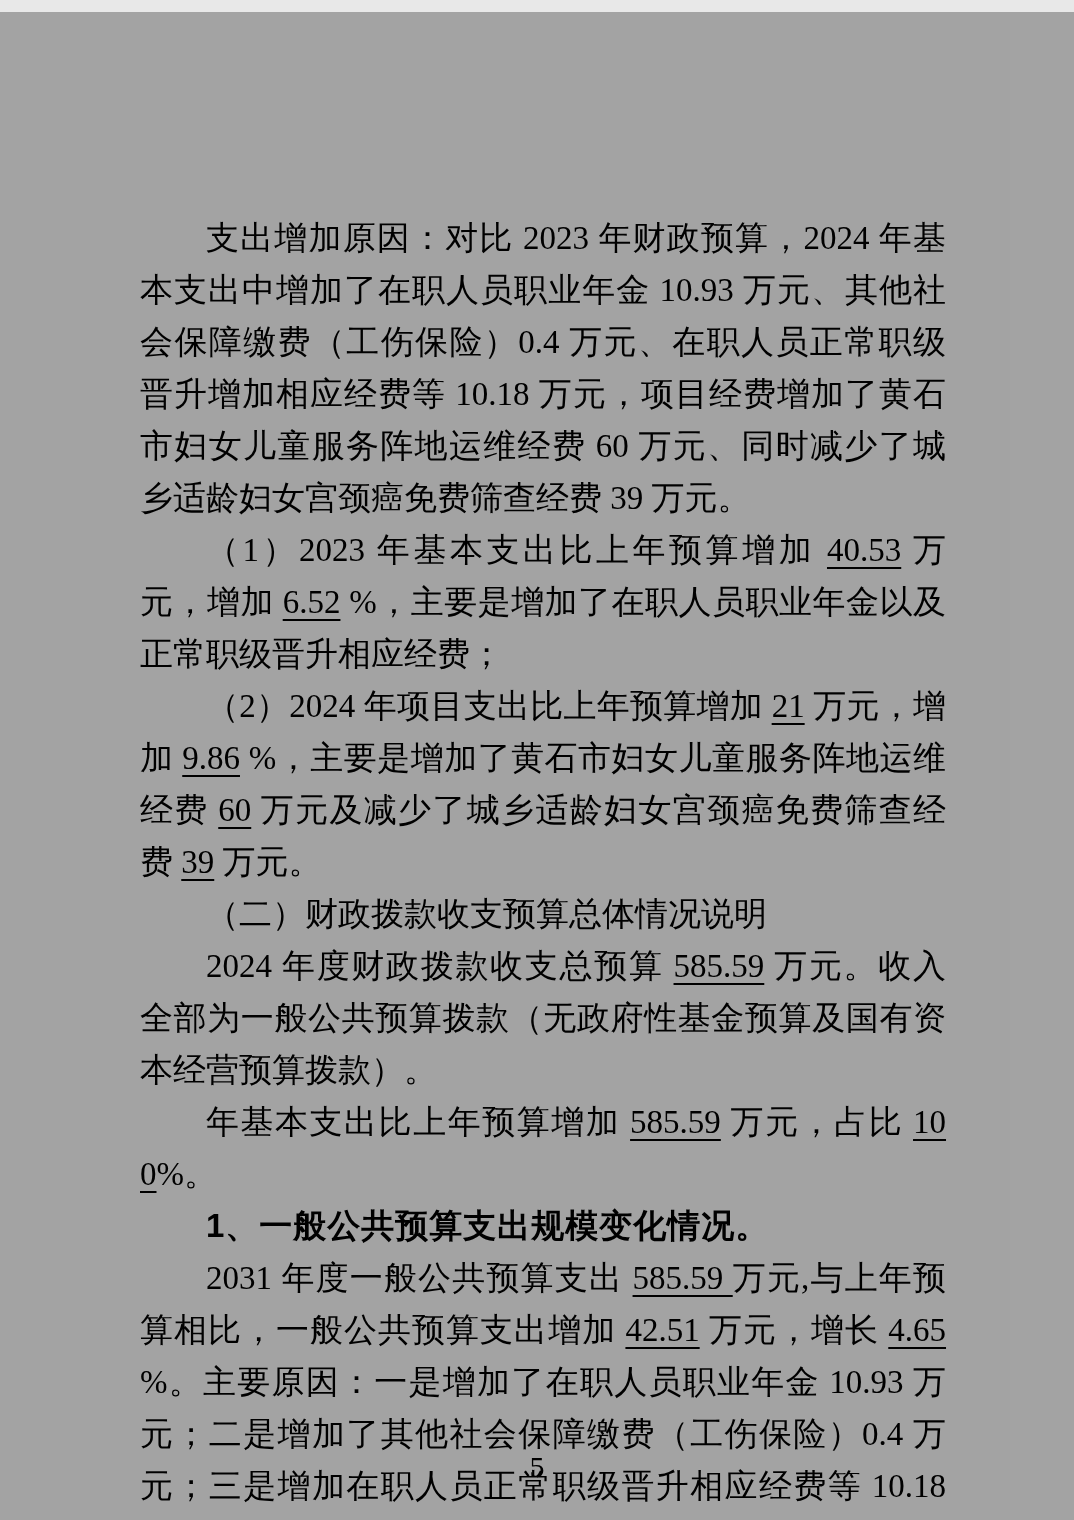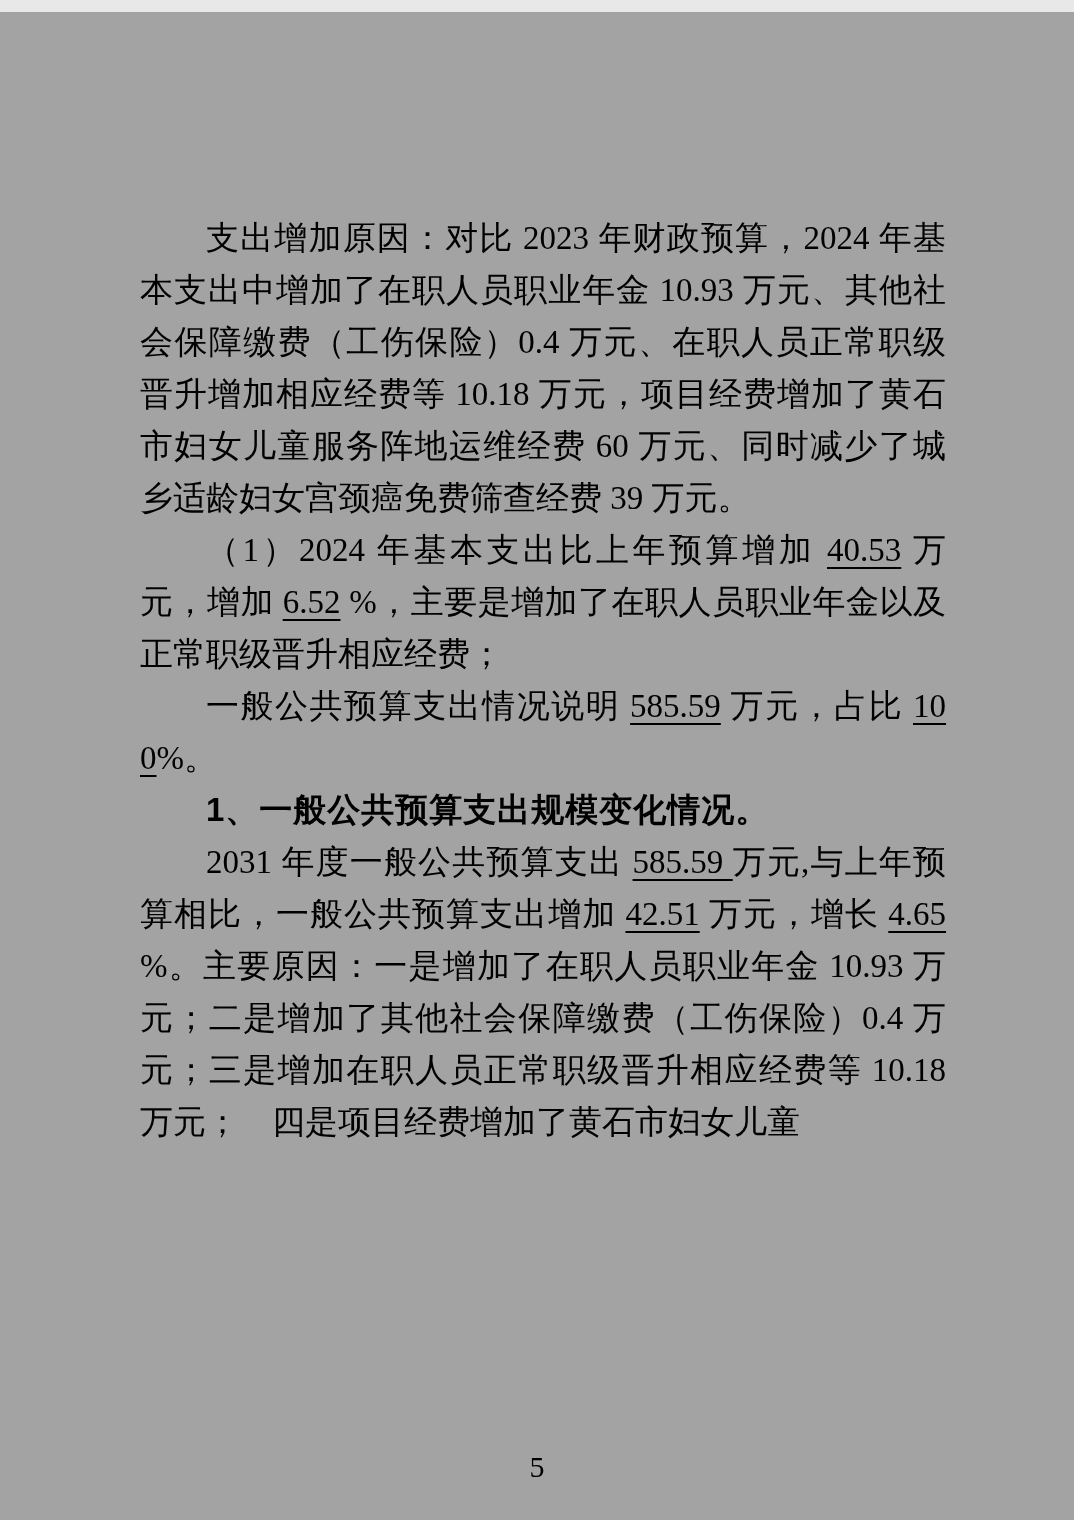--- a/index.html
+++ b/index.html
@@ -58,7 +58,7 @@
 <div class="page">
   <div class="doc-body">
       <p class="para para-body"><span>支出增加原因：对比 2023 年财政预算，2024 年基本支出中增加了在职人员职业年金 10.93 万元、其他社会保障缴费（工伤保险）0.4 万元、在职人员正常职级晋升增加相应经费等 10.18 万元，项目经费增加了黄石市妇女儿童服务阵地运维经费 60 万元、同时减少了城乡适龄妇女宫颈癌免费筛查经费 39 万元。</span></p>
-      <p class="para para-body"><span>（1）2024 年基本支出比上年预算增加 </span><span class="u">40.53</span><span> 万元，增加 </span><span class="u">6.52</span><span> %，主要是增加了在职人员职业年金以及正常职级晋升相应经费；</span></p>
+      <p class="para para-body"><span>（1）2023 年基本支出比上年预算增加 </span><span class="u">40.53</span><span> 万元，增加 </span><span class="u">6.52</span><span> %，主要是增加了在职人员职业年金以及正常职级晋升相应经费；</span></p>
       <p class="para para-body"><span>一般公共预算支出情况说明 </span><span class="u">585.59</span><span> 万元，占比 </span><span class="u">100</span><span>%。</span></p>
       <p class="para para-heading-bold"><span>1、一般公共预算支出规模变化情况。</span></p>
       <p class="para para-body"><span>2031 年度一般公共预算支出 </span><span class="u">585.59 </span><span> 万元,与上年预算相比，一般公共预算支出增加 </span><span class="u">42.51</span><span> 万元，增长 </span><span class="u"> 4.65 </span><span>%。主要原因：一是增加了在职人员职业年金 10.93 万元；二是增加了其他社会保障缴费（工伤保险）0.4 万元；三是增加在职人员正常职级晋升相应经费等 10.18 万元；　四是项目经费增加了黄石市妇女儿童</span></p>

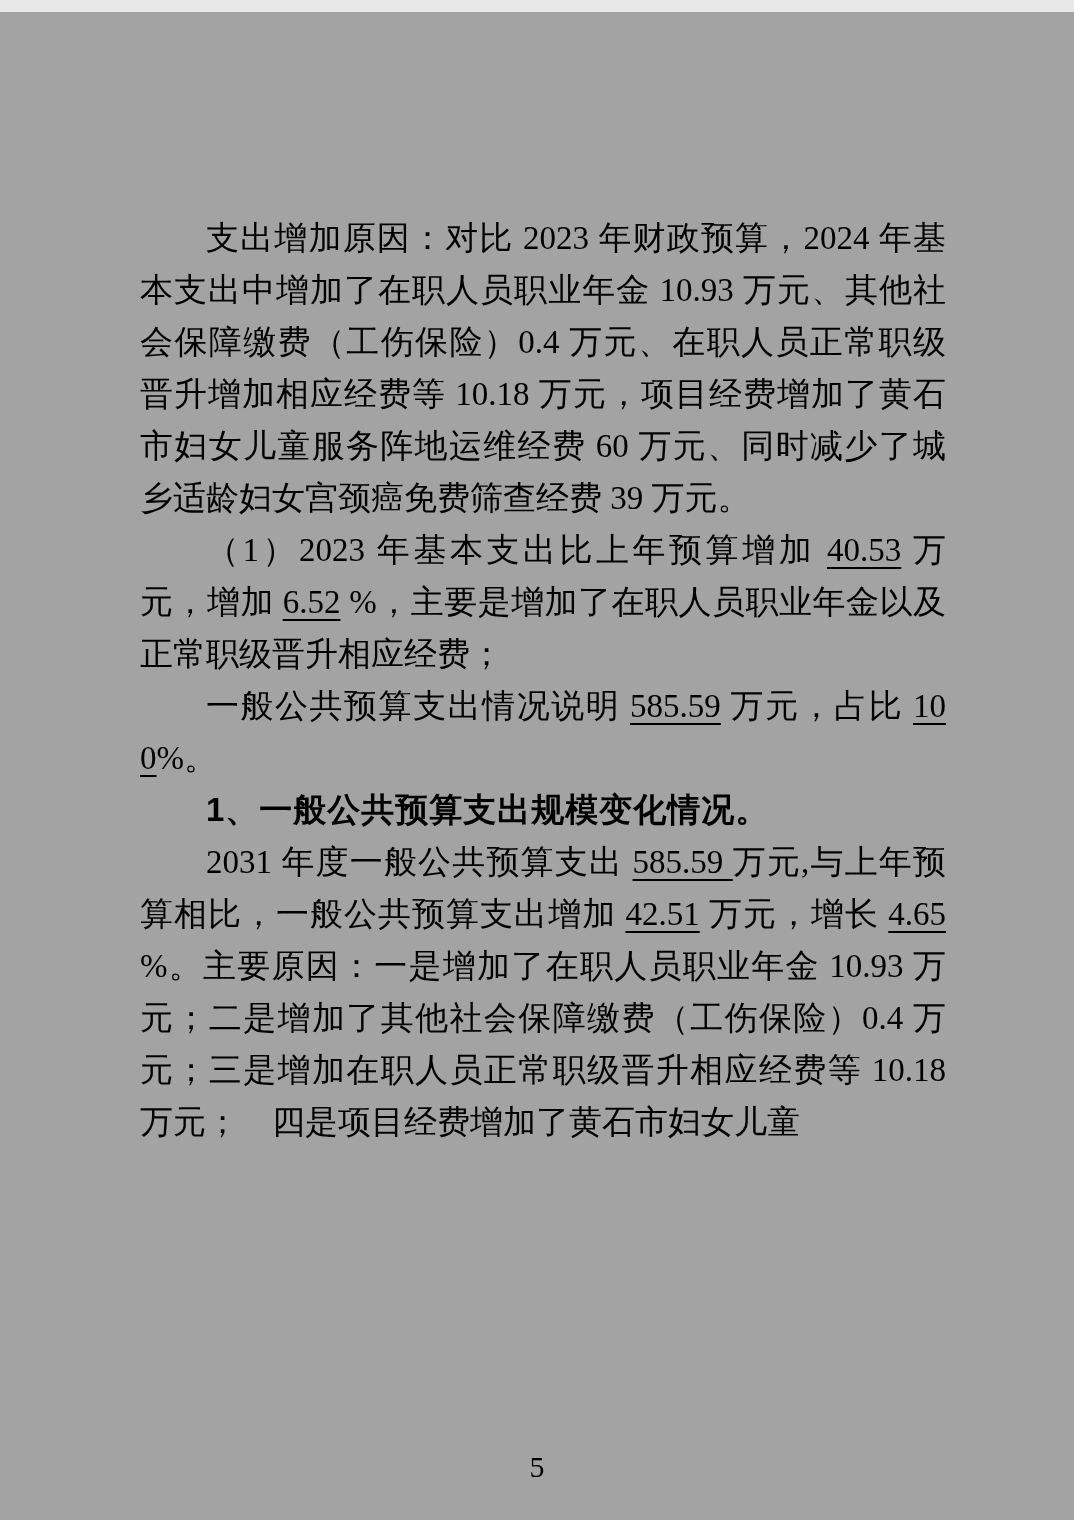--- a/index.html
+++ b/index.html
@@ -59,6 +59,7 @@
   <div class="doc-body">
       <p class="para para-body"><span>支出增加原因：对比 2023 年财政预算，2024 年基本支出中增加了在职人员职业年金 10.93 万元、其他社会保障缴费（工伤保险）0.4 万元、在职人员正常职级晋升增加相应经费等 10.18 万元，项目经费增加了黄石市妇女儿童服务阵地运维经费 60 万元、同时减少了城乡适龄妇女宫颈癌免费筛查经费 39 万元。</span></p>
       <p class="para para-body"><span>（1）2023 年基本支出比上年预算增加 </span><span class="u">40.53</span><span> 万元，增加 </span><span class="u">6.52</span><span> %，主要是增加了在职人员职业年金以及正常职级晋升相应经费；</span></p>
+      <p class="para para-body"><span>（2）2024 年项目支出比上年预算增加 </span><span class="u">21</span><span> 万元，增加 </span><span class="u">9.86</span><span> %，主要是增加了黄石市妇女儿童服务阵地运维经费 </span><span class="u">60</span><span> 万元及减少了城乡适龄妇女宫颈癌免费筛查经费 </span><span class="u">39</span><span> 万元。</span></p>
       <p class="para para-body"><span>一般公共预算支出情况说明 </span><span class="u">585.59</span><span> 万元，占比 </span><span class="u">100</span><span>%。</span></p>
       <p class="para para-heading-bold"><span>1、一般公共预算支出规模变化情况。</span></p>
       <p class="para para-body"><span>2031 年度一般公共预算支出 </span><span class="u">585.59 </span><span> 万元,与上年预算相比，一般公共预算支出增加 </span><span class="u">42.51</span><span> 万元，增长 </span><span class="u"> 4.65 </span><span>%。主要原因：一是增加了在职人员职业年金 10.93 万元；二是增加了其他社会保障缴费（工伤保险）0.4 万元；三是增加在职人员正常职级晋升相应经费等 10.18 万元；　四是项目经费增加了黄石市妇女儿童</span></p>

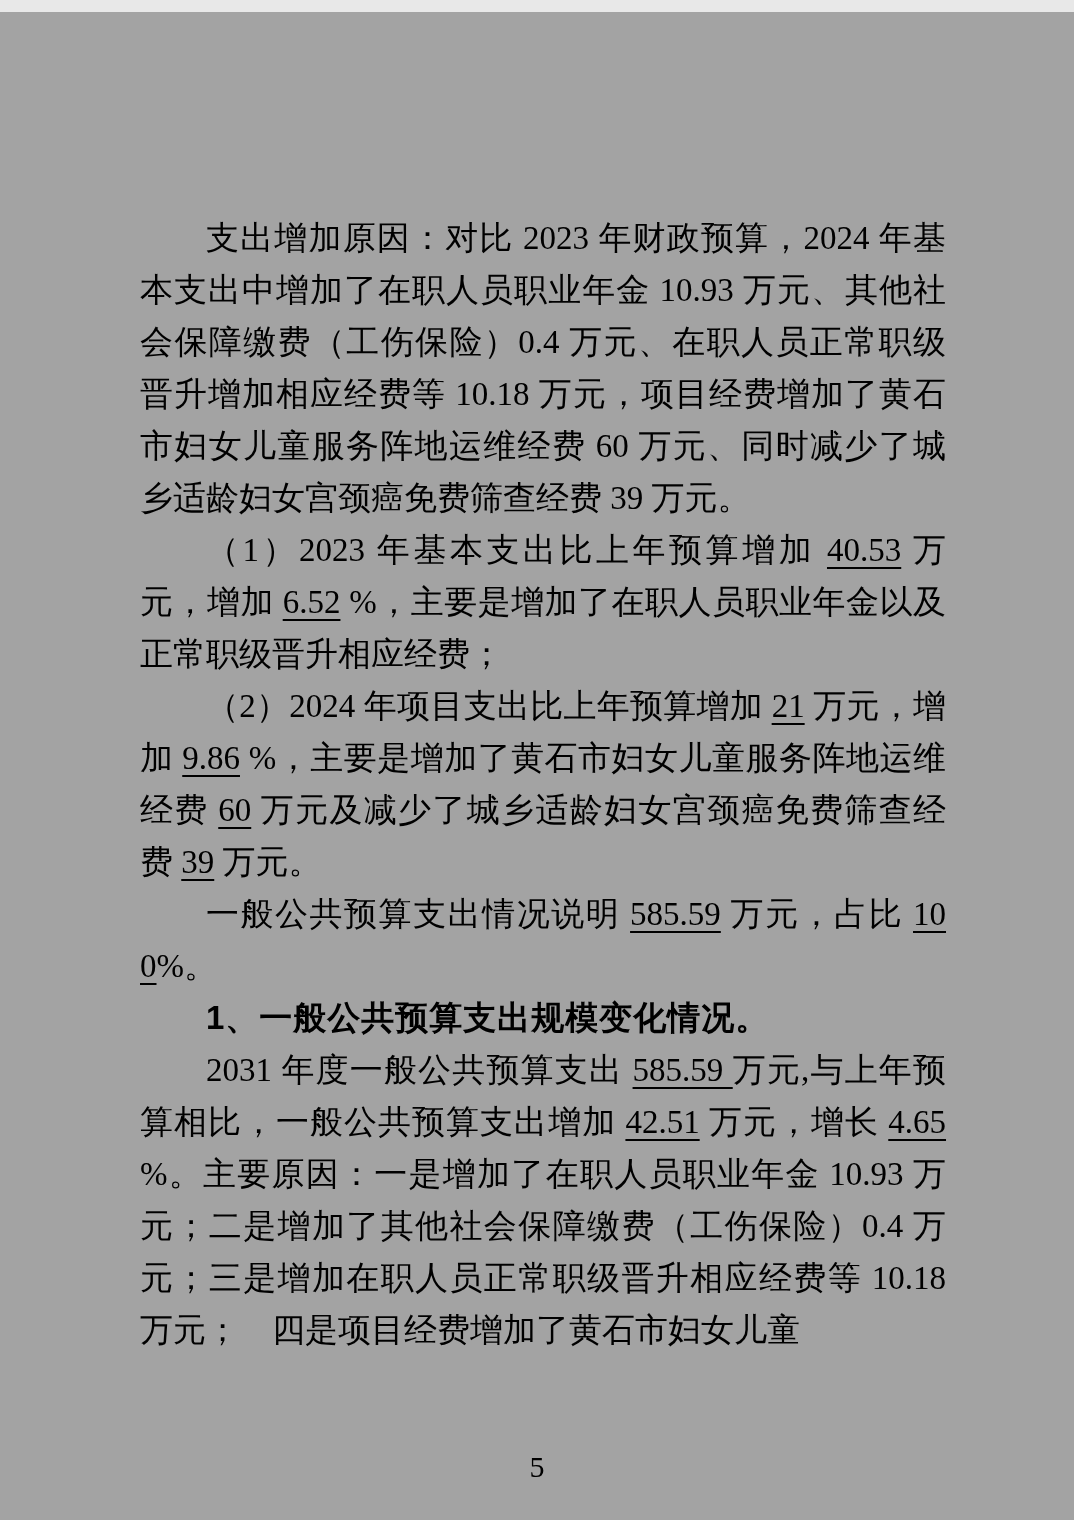--- a/index.html
+++ b/index.html
@@ -60,6 +60,7 @@
       <p class="para para-body"><span>支出增加原因：对比 2023 年财政预算，2024 年基本支出中增加了在职人员职业年金 10.93 万元、其他社会保障缴费（工伤保险）0.4 万元、在职人员正常职级晋升增加相应经费等 10.18 万元，项目经费增加了黄石市妇女儿童服务阵地运维经费 60 万元、同时减少了城乡适龄妇女宫颈癌免费筛查经费 39 万元。</span></p>
       <p class="para para-body"><span>（1）2023 年基本支出比上年预算增加 </span><span class="u">40.53</span><span> 万元，增加 </span><span class="u">6.52</span><span> %，主要是增加了在职人员职业年金以及正常职级晋升相应经费；</span></p>
       <p class="para para-body"><span>（2）2024 年项目支出比上年预算增加 </span><span class="u">21</span><span> 万元，增加 </span><span class="u">9.86</span><span> %，主要是增加了黄石市妇女儿童服务阵地运维经费 </span><span class="u">60</span><span> 万元及减少了城乡适龄妇女宫颈癌免费筛查经费 </span><span class="u">39</span><span> 万元。</span></p>
+      <p class="para para-heading"><span>（二）财政拨款收支预算总体情况说明</span></p>
       <p class="para para-body"><span>一般公共预算支出情况说明 </span><span class="u">585.59</span><span> 万元，占比 </span><span class="u">100</span><span>%。</span></p>
       <p class="para para-heading-bold"><span>1、一般公共预算支出规模变化情况。</span></p>
       <p class="para para-body"><span>2031 年度一般公共预算支出 </span><span class="u">585.59 </span><span> 万元,与上年预算相比，一般公共预算支出增加 </span><span class="u">42.51</span><span> 万元，增长 </span><span class="u"> 4.65 </span><span>%。主要原因：一是增加了在职人员职业年金 10.93 万元；二是增加了其他社会保障缴费（工伤保险）0.4 万元；三是增加在职人员正常职级晋升相应经费等 10.18 万元；　四是项目经费增加了黄石市妇女儿童</span></p>

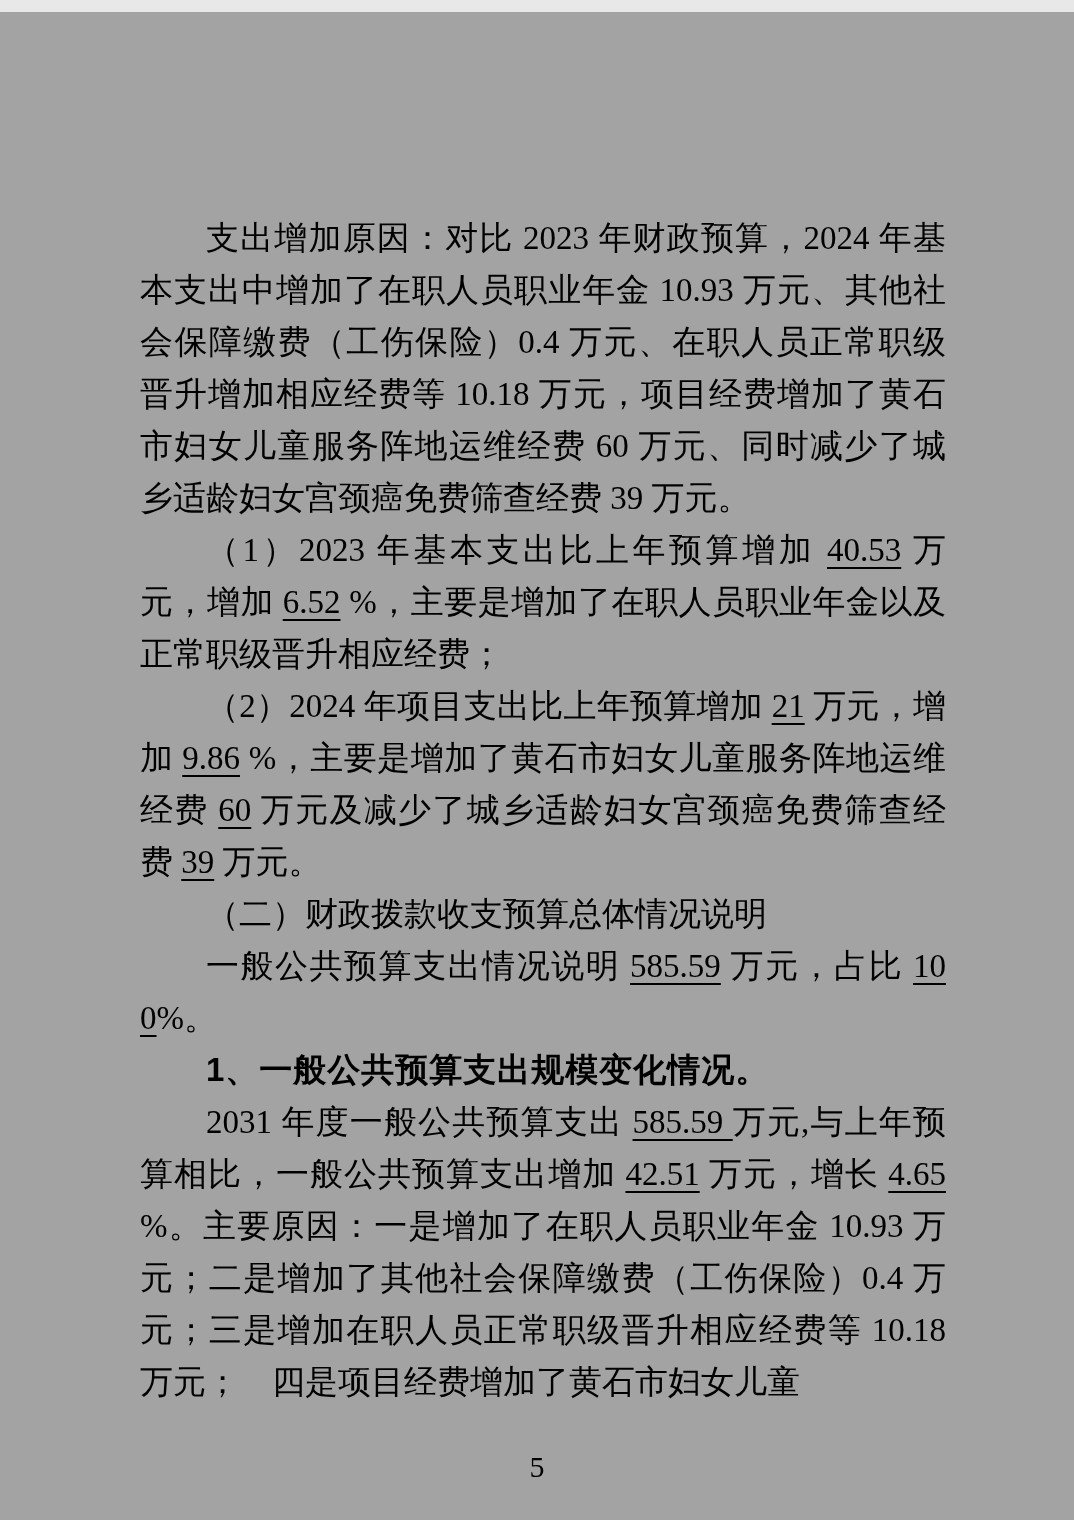--- a/index.html
+++ b/index.html
@@ -61,6 +61,7 @@
       <p class="para para-body"><span>（1）2023 年基本支出比上年预算增加 </span><span class="u">40.53</span><span> 万元，增加 </span><span class="u">6.52</span><span> %，主要是增加了在职人员职业年金以及正常职级晋升相应经费；</span></p>
       <p class="para para-body"><span>（2）2024 年项目支出比上年预算增加 </span><span class="u">21</span><span> 万元，增加 </span><span class="u">9.86</span><span> %，主要是增加了黄石市妇女儿童服务阵地运维经费 </span><span class="u">60</span><span> 万元及减少了城乡适龄妇女宫颈癌免费筛查经费 </span><span class="u">39</span><span> 万元。</span></p>
       <p class="para para-heading"><span>（二）财政拨款收支预算总体情况说明</span></p>
+      <p class="para para-body"><span>2024 年度财政拨款收支总预算 </span><span class="u">585.59</span><span> 万元。收入全部为一般公共预算拨款（无政府性基金预算及国有资本经营预算拨款）。</span></p>
       <p class="para para-body"><span>一般公共预算支出情况说明 </span><span class="u">585.59</span><span> 万元，占比 </span><span class="u">100</span><span>%。</span></p>
       <p class="para para-heading-bold"><span>1、一般公共预算支出规模变化情况。</span></p>
       <p class="para para-body"><span>2031 年度一般公共预算支出 </span><span class="u">585.59 </span><span> 万元,与上年预算相比，一般公共预算支出增加 </span><span class="u">42.51</span><span> 万元，增长 </span><span class="u"> 4.65 </span><span>%。主要原因：一是增加了在职人员职业年金 10.93 万元；二是增加了其他社会保障缴费（工伤保险）0.4 万元；三是增加在职人员正常职级晋升相应经费等 10.18 万元；　四是项目经费增加了黄石市妇女儿童</span></p>

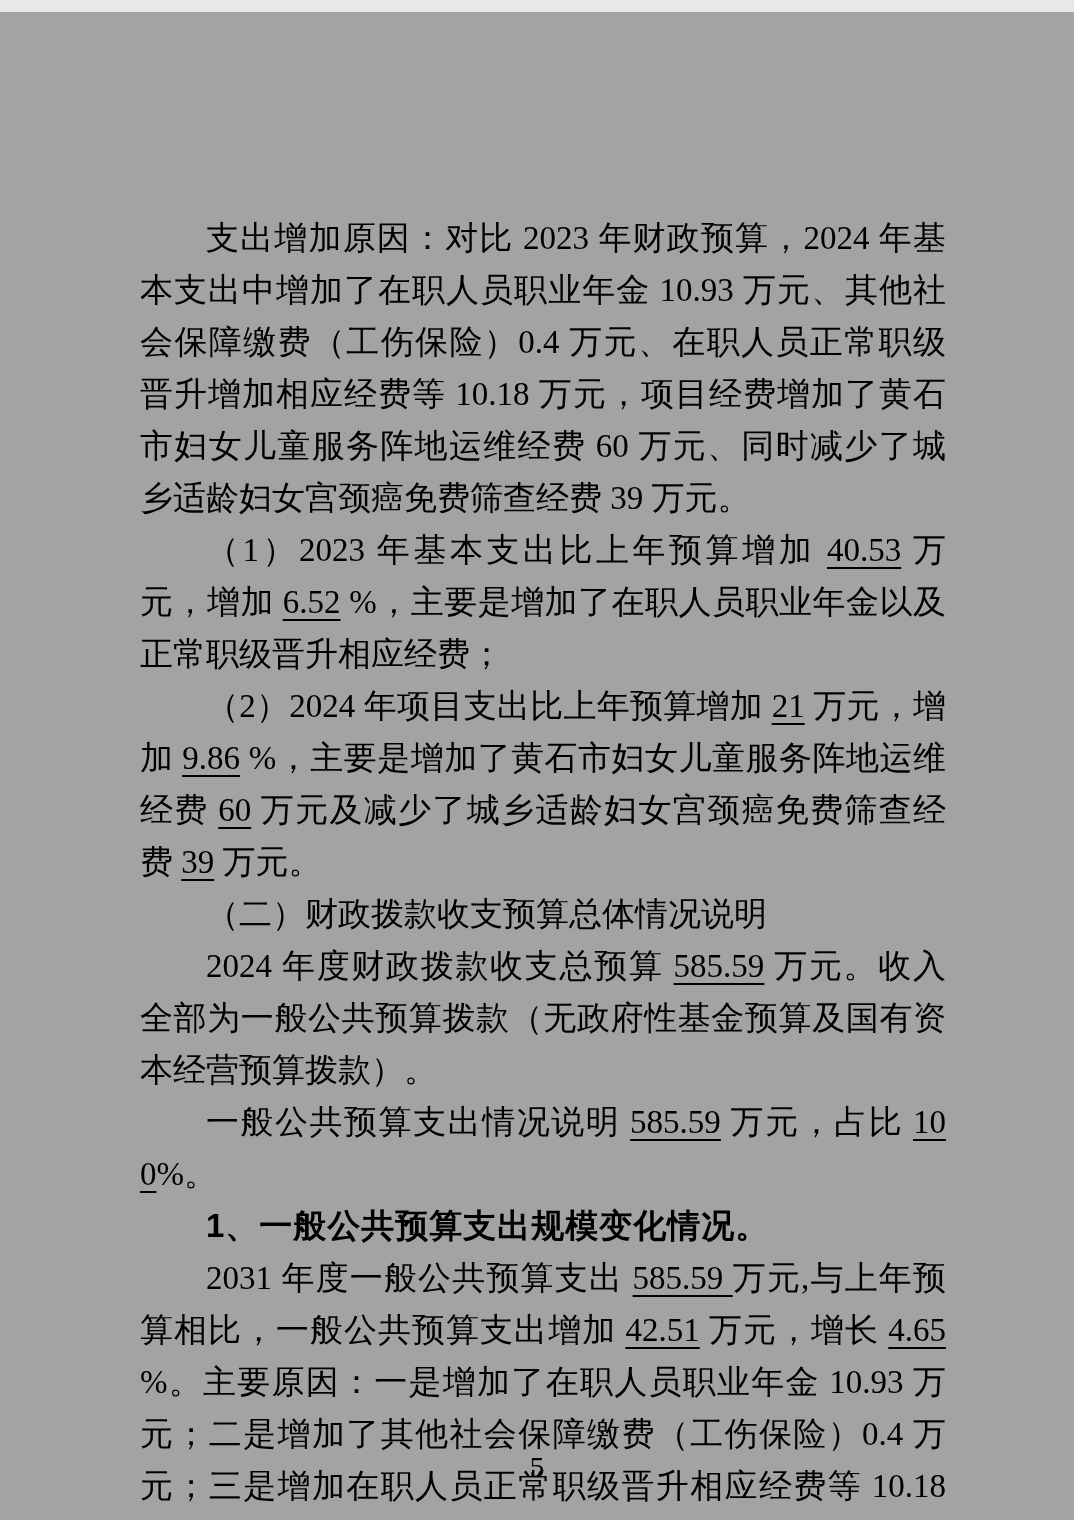--- a/index.html
+++ b/index.html
@@ -62,7 +62,7 @@
       <p class="para para-body"><span>（2）2024 年项目支出比上年预算增加 </span><span class="u">21</span><span> 万元，增加 </span><span class="u">9.86</span><span> %，主要是增加了黄石市妇女儿童服务阵地运维经费 </span><span class="u">60</span><span> 万元及减少了城乡适龄妇女宫颈癌免费筛查经费 </span><span class="u">39</span><span> 万元。</span></p>
       <p class="para para-heading"><span>（二）财政拨款收支预算总体情况说明</span></p>
       <p class="para para-body"><span>2024 年度财政拨款收支总预算 </span><span class="u">585.59</span><span> 万元。收入全部为一般公共预算拨款（无政府性基金预算及国有资本经营预算拨款）。</span></p>
-      <p class="para para-body"><span>一般公共预算支出情况说明 </span><span class="u">585.59</span><span> 万元，占比 </span><span class="u">100</span><span>%。</span></p>
+      <p class="para para-body"><span>年基本支出比上年预算增加 </span><span class="u">585.59</span><span> 万元，占比 </span><span class="u">100</span><span>%。</span></p>
       <p class="para para-heading-bold"><span>1、一般公共预算支出规模变化情况。</span></p>
       <p class="para para-body"><span>2031 年度一般公共预算支出 </span><span class="u">585.59 </span><span> 万元,与上年预算相比，一般公共预算支出增加 </span><span class="u">42.51</span><span> 万元，增长 </span><span class="u"> 4.65 </span><span>%。主要原因：一是增加了在职人员职业年金 10.93 万元；二是增加了其他社会保障缴费（工伤保险）0.4 万元；三是增加在职人员正常职级晋升相应经费等 10.18 万元；　四是项目经费增加了黄石市妇女儿童</span></p>
     </div>

